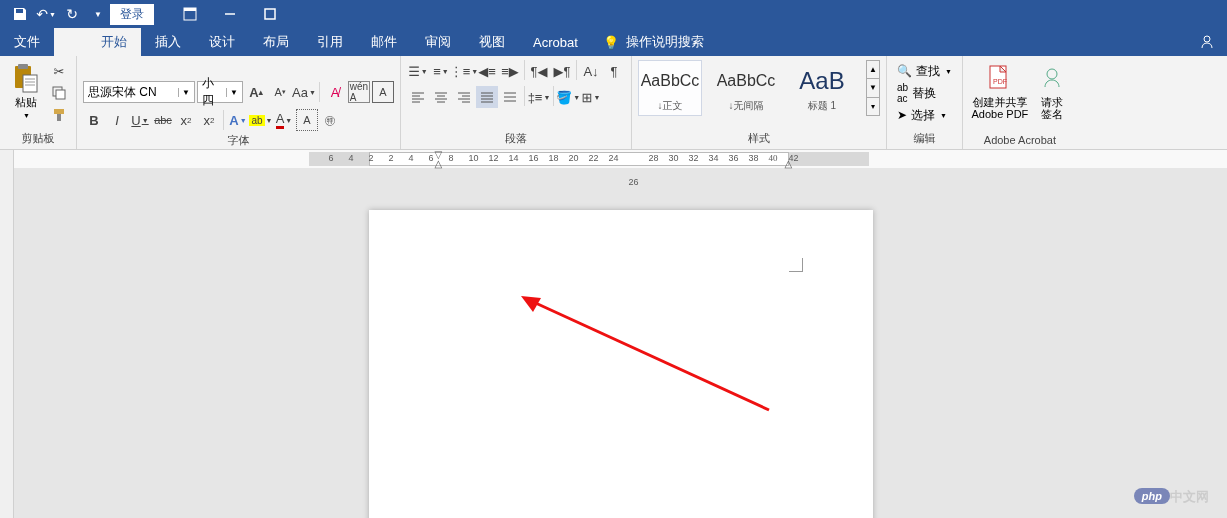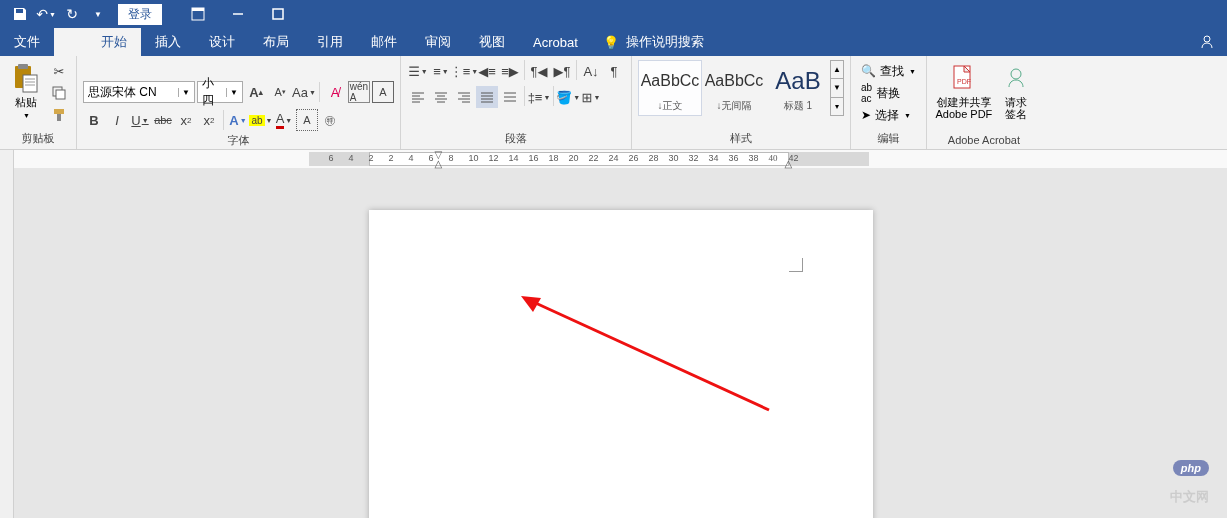--- a/index.html
+++ b/index.html
@@ -11,7 +11,7 @@
     .qat-btn { width: 24px; height: 24px; display: flex; align-items: center; justify-content: center; cursor: pointer; font-size: 14px; }
     .title-center { flex: 1; text-align: center; }
     .title-right { display: flex; align-items: center; gap: 0; padding-right: 8px; }
-    .login-btn { background: white; color: #2b579a; padding: 2px 10px; font-size: 12px; cursor: pointer; margin-right: 16px; margin-left: 8px; }
+    .login-btn { background: white; color: #2b579a; padding: 2px 10px; font-size: 12px; cursor: pointer; margin-right: 16px; }
     .win-btn { width: 40px; height: 28px; display: flex; align-items: center; justify-content: center; cursor: pointer; }
     
     

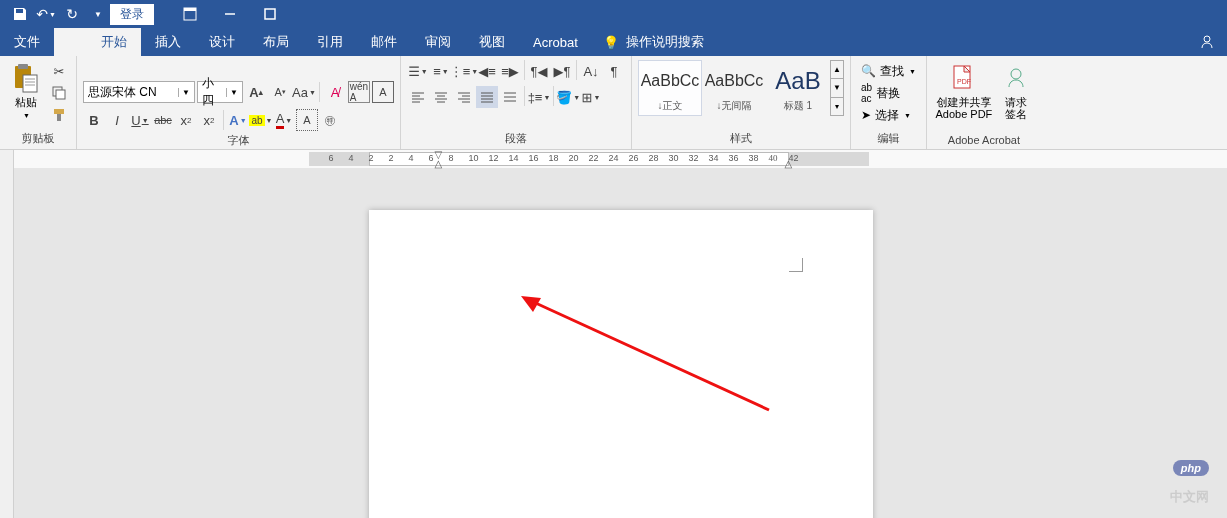--- a/index.html
+++ b/index.html
@@ -41,7 +41,7 @@
     .para-rows { display: flex; flex-direction: column; gap: 4px; }
     .para-row { display: flex; gap: 1px; }
     
-    .style-gallery { display: flex; gap: 0; }
+    .style-gallery { display: flex; gap: 12px; }
     .style-item { width: 64px; height: 56px; border: 1px solid transparent; display: flex; flex-direction: column; align-items: center; justify-content: center; cursor: pointer; padding: 2px; }
     .style-item.selected { border-color: #d0d7e5; background: #fdfdfe; }
     .style-preview { font-size: 16px; flex: 1; display: flex; align-items: center; color: #333; }

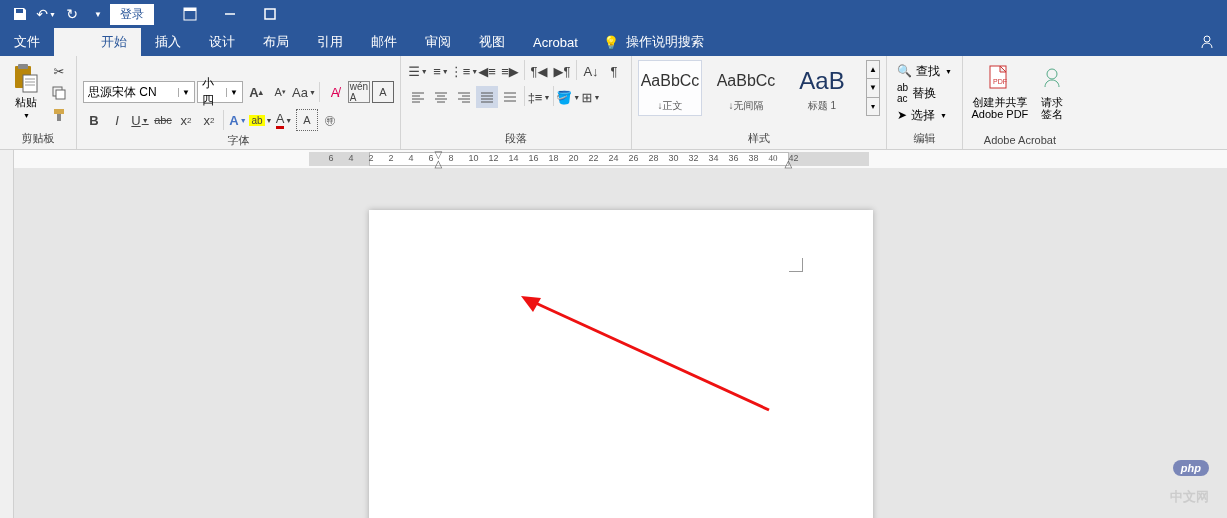--- a/index.html
+++ b/index.html
@@ -382,7 +382,7 @@
           <span class="ruler-tick" style="left: 200px;">20</span>
           <span class="ruler-tick" style="left: 220px;">22</span>
           <span class="ruler-tick" style="left: 240px;">24</span>
-          <span class="ruler-tick" style="left: 260px;">26</span>
+          <span class="ruler-tick" style="left: 260px; margin-top: 24px;">26</span>
           <span class="ruler-tick" style="left: 280px;">28</span>
           <span class="ruler-tick" style="left: 300px;">30</span>
           <span class="ruler-tick" style="left: 320px;">32</span>

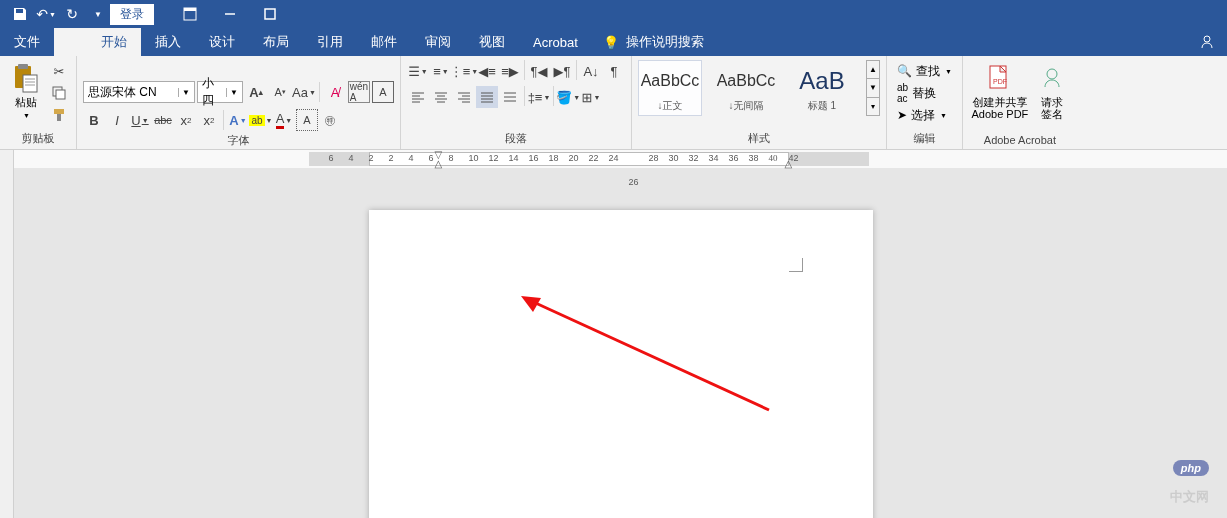--- a/index.html
+++ b/index.html
@@ -72,7 +72,7 @@
     .arrow-svg { position: absolute; left: 150px; top: 80px; }
     
     
-    .watermark { position: absolute; right: 18px; bottom: 12px; display: flex; align-items: flex-end; gap: 12px; color: #ccc; font-size: 13px; font-weight: bold; flex-direction: column; }
+    .watermark { position: absolute; right: 18px; bottom: 12px; display: flex; align-items: flex-start; gap: 0; color: #ccc; font-size: 13px; font-weight: bold; }
     .php-badge { background: #7a86b8; color: white; border-radius: 10px; padding: 2px 8px; font-size: 11px; font-style: italic; }
     
     .dd-arrow { font-size: 7px; margin-left: 1px; }

